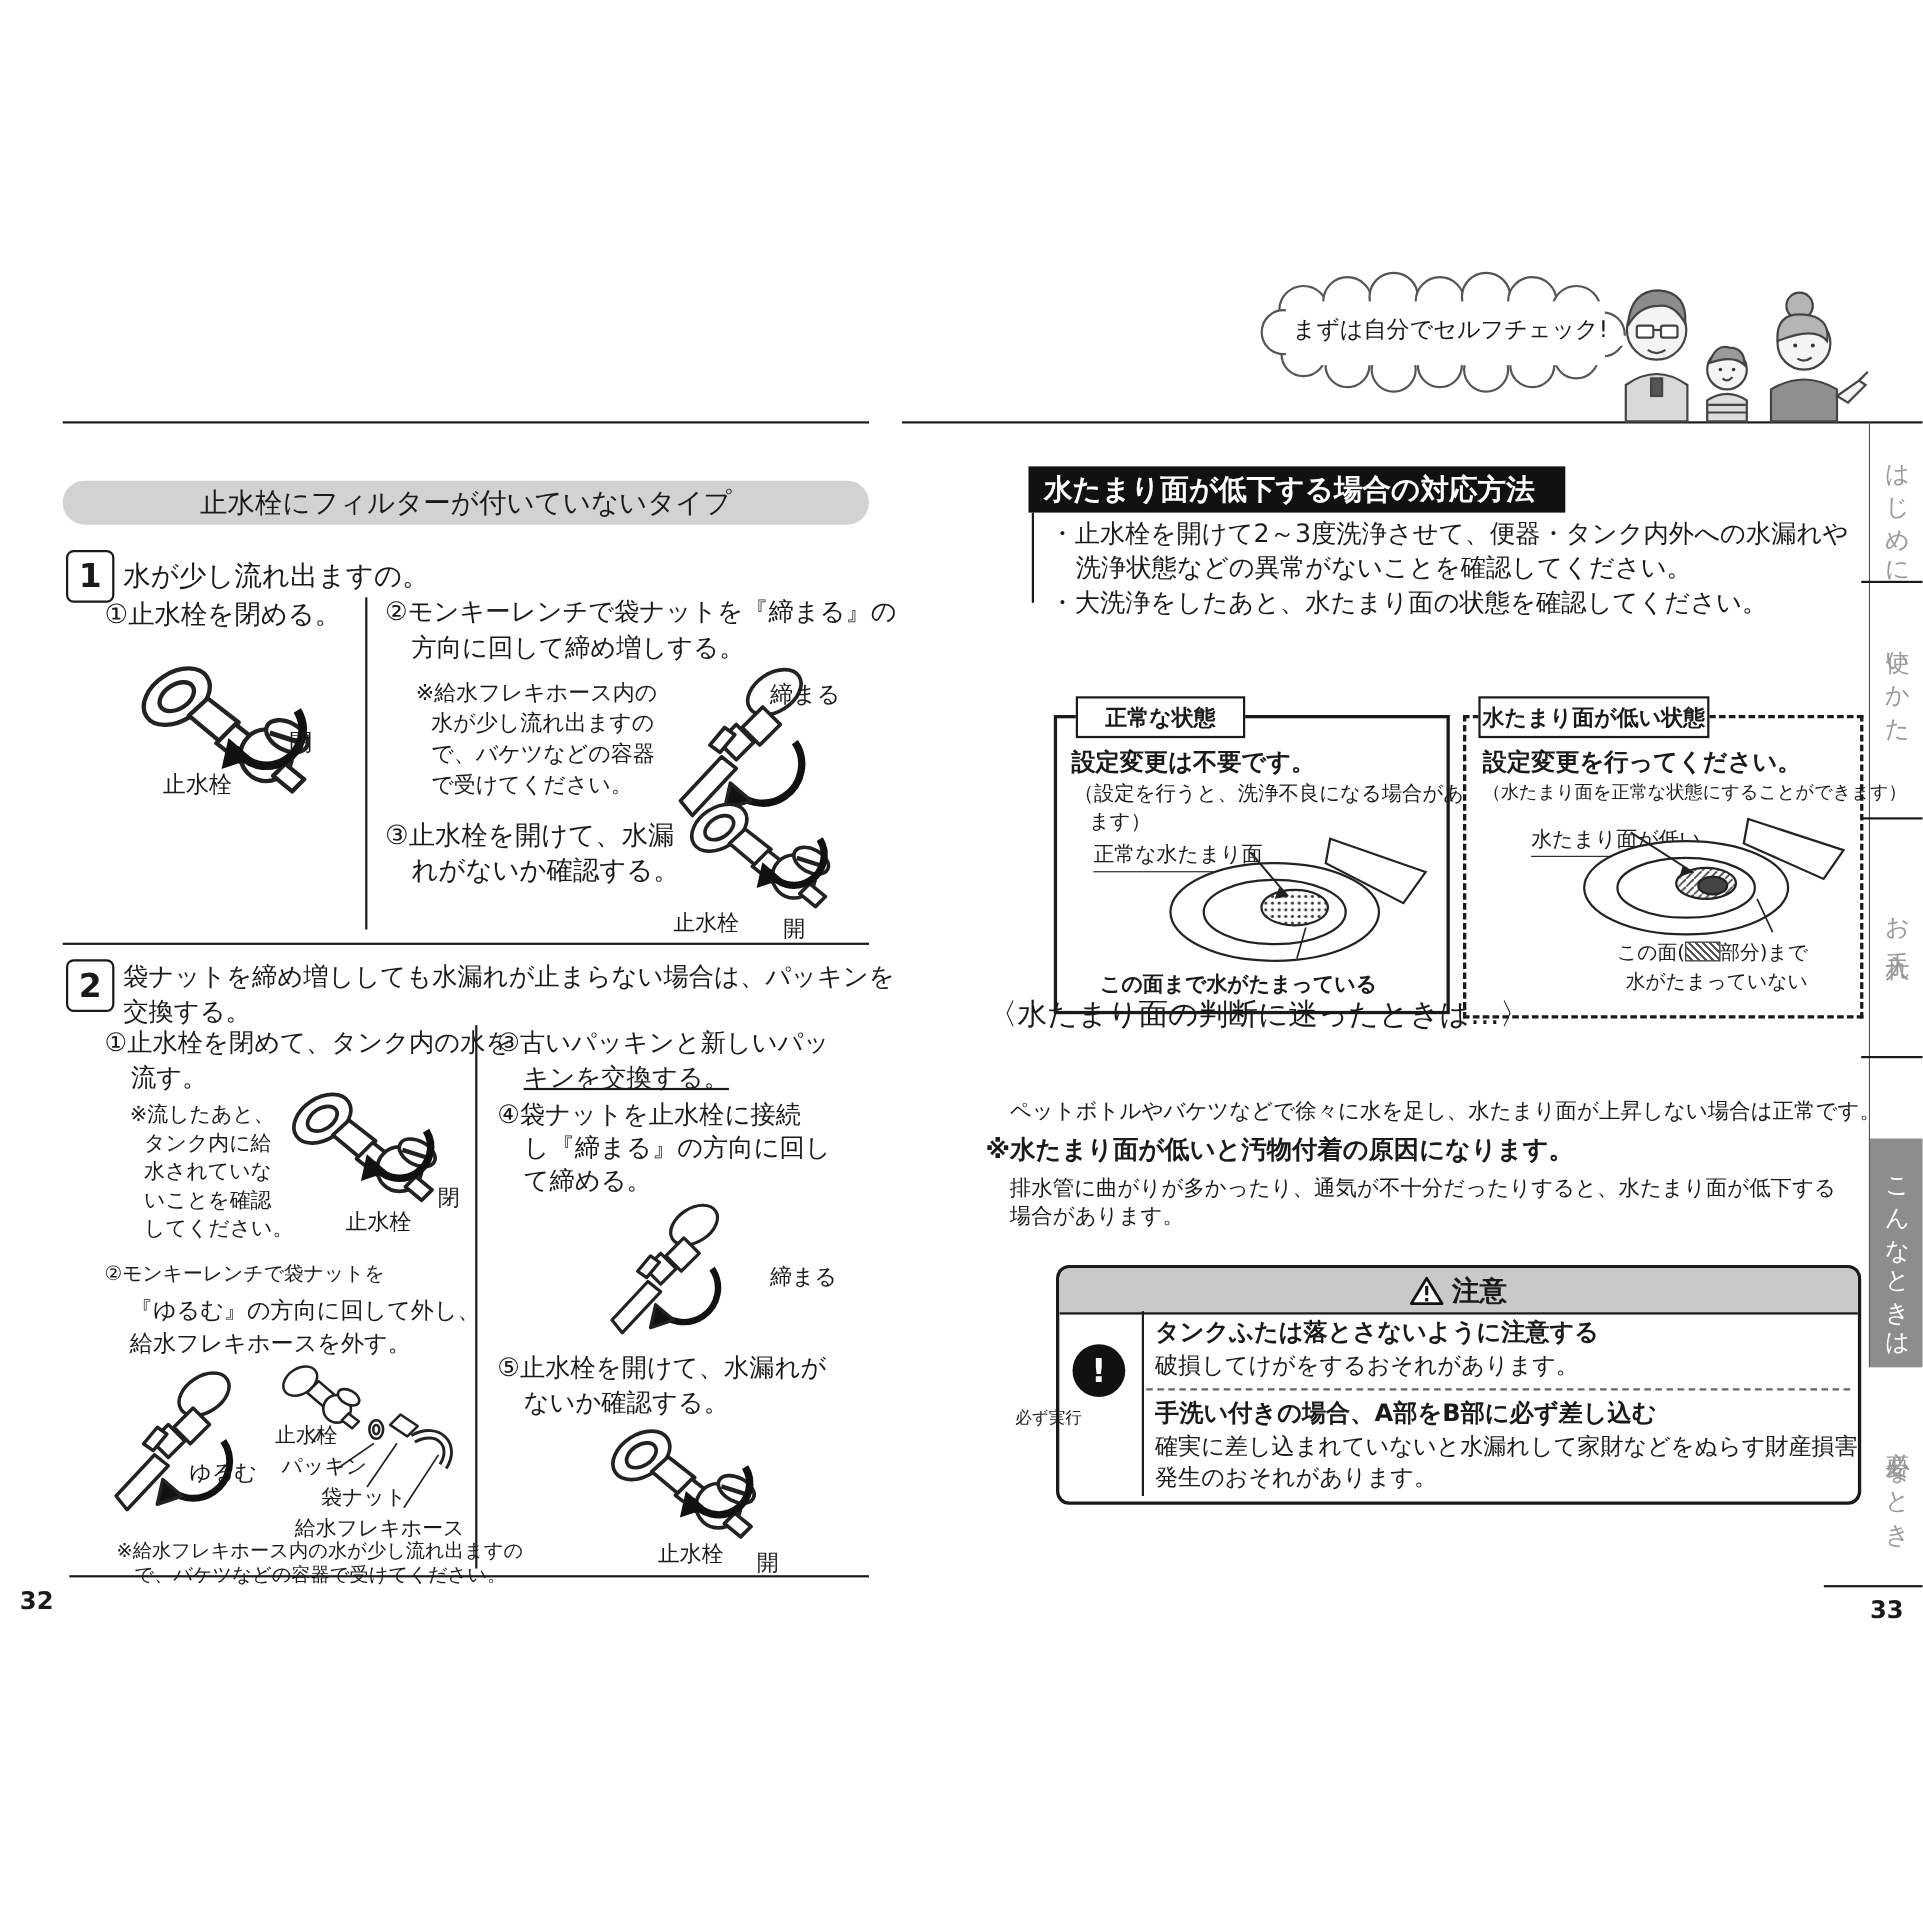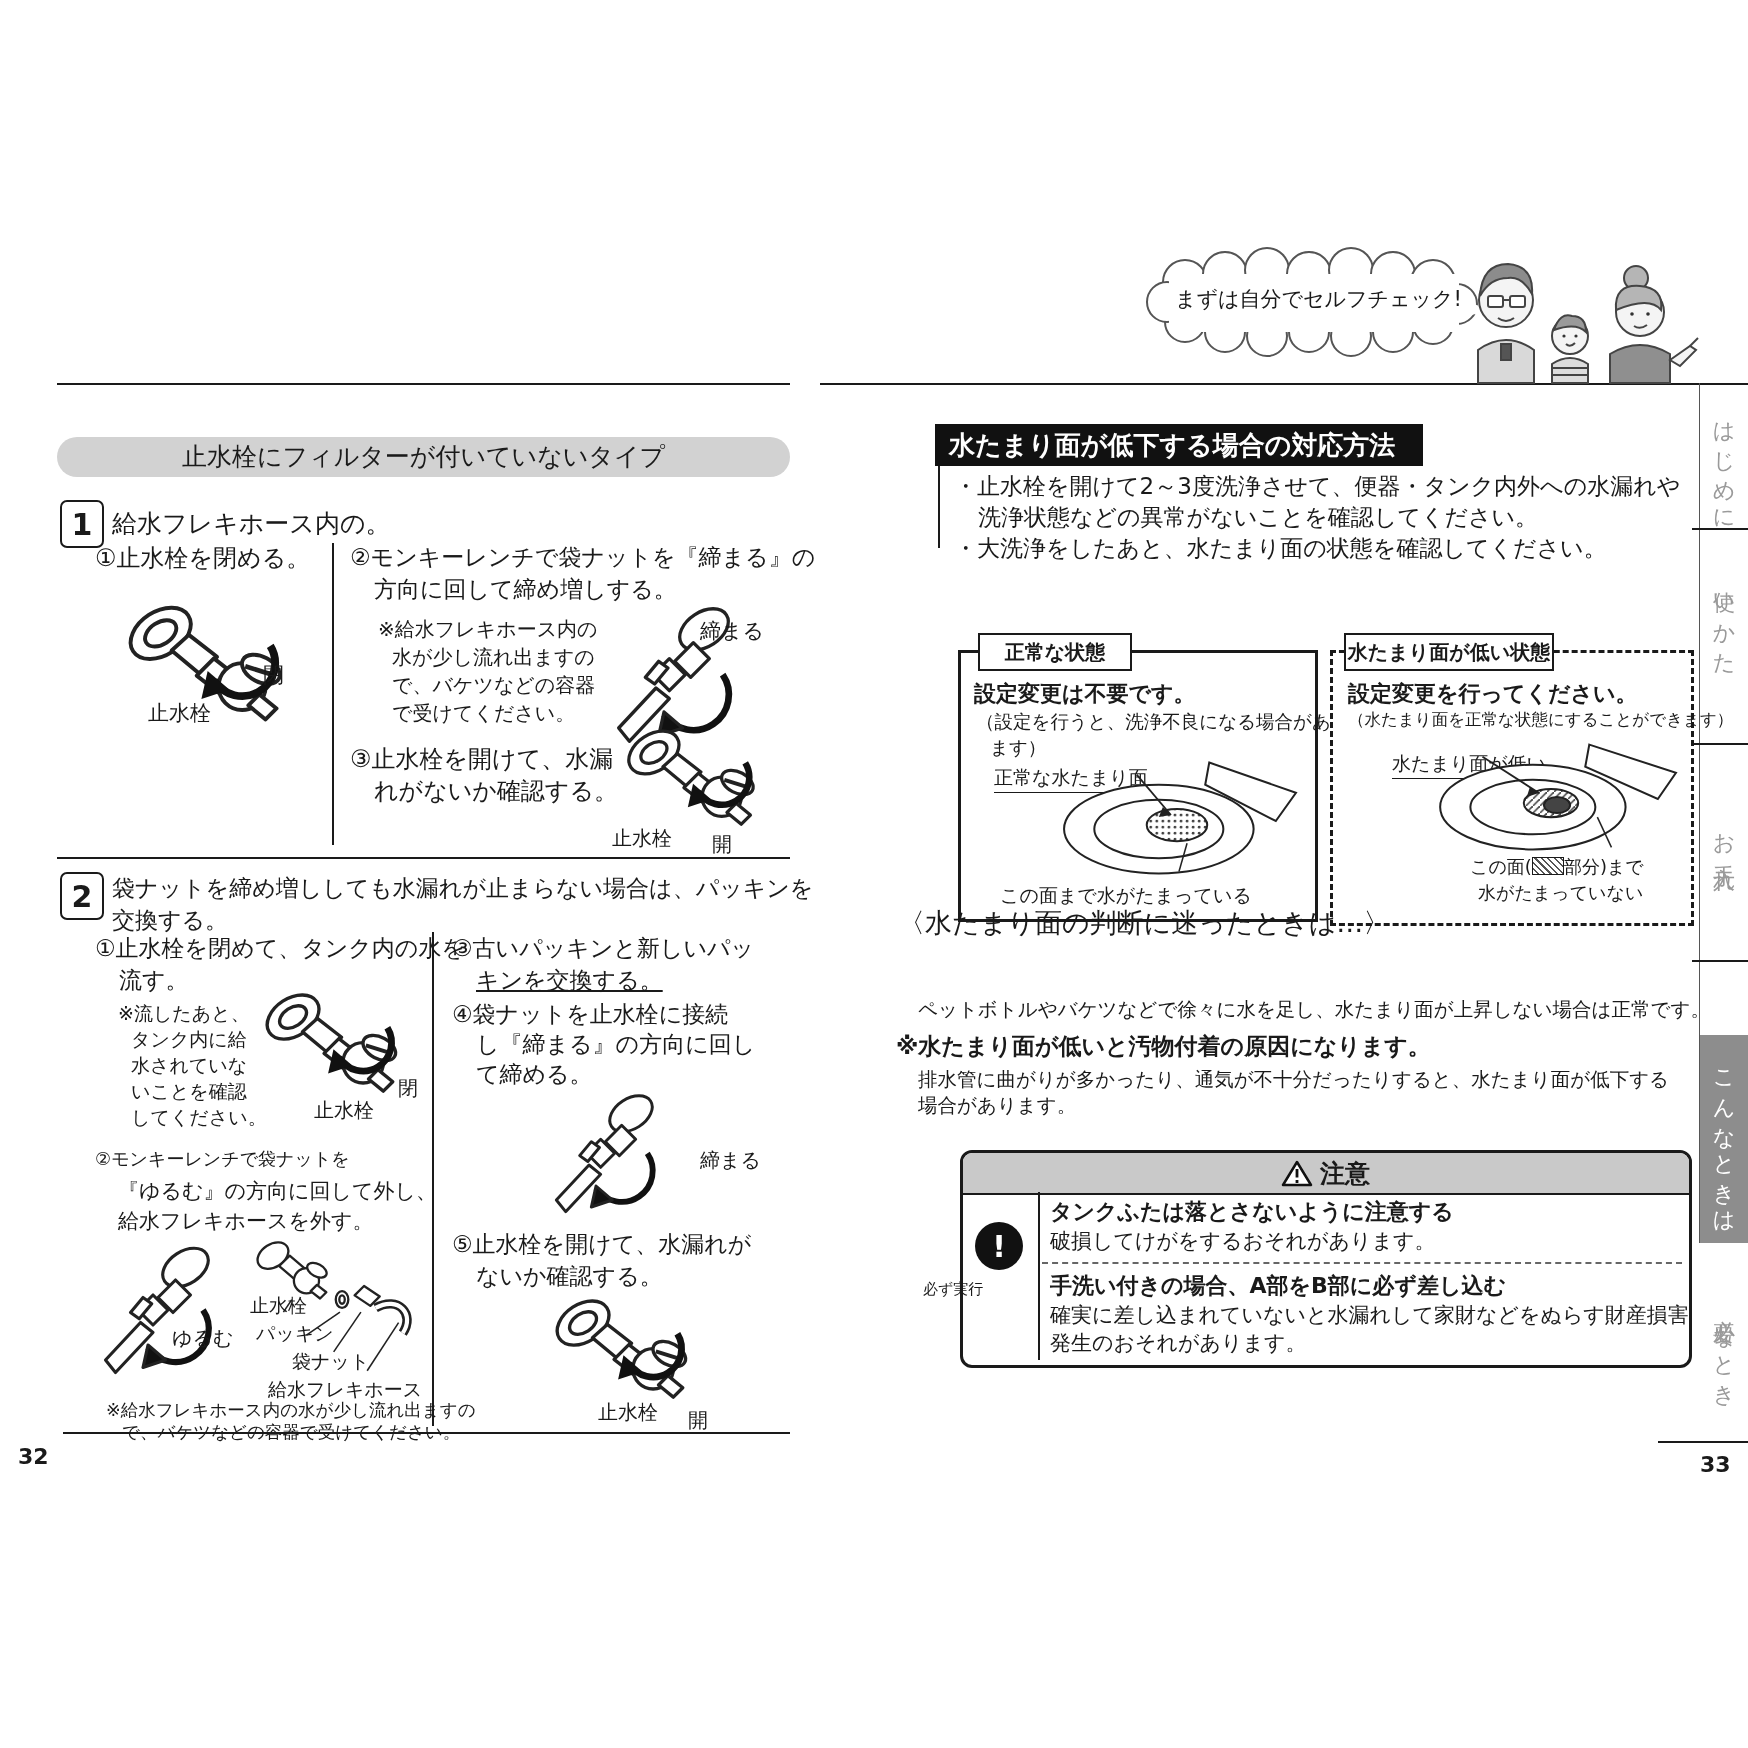--- a/index.html
+++ b/index.html
@@ -152,7 +152,7 @@
   <div class="numbox" style="left:60px;top:500px;">
     <span>1</span>
   </div>
-  <div class="t" style="left:112px;top:508px;font-size:25px;">給水フレキホース内の。</div>
+  <div class="t" style="left:112px;top:508px;font-size:25px;">水が少し流れ出ますの。</div>
 
   <div class="vline" style="left:332px;top:543px;height:302px;width:1.5px;"></div>
 

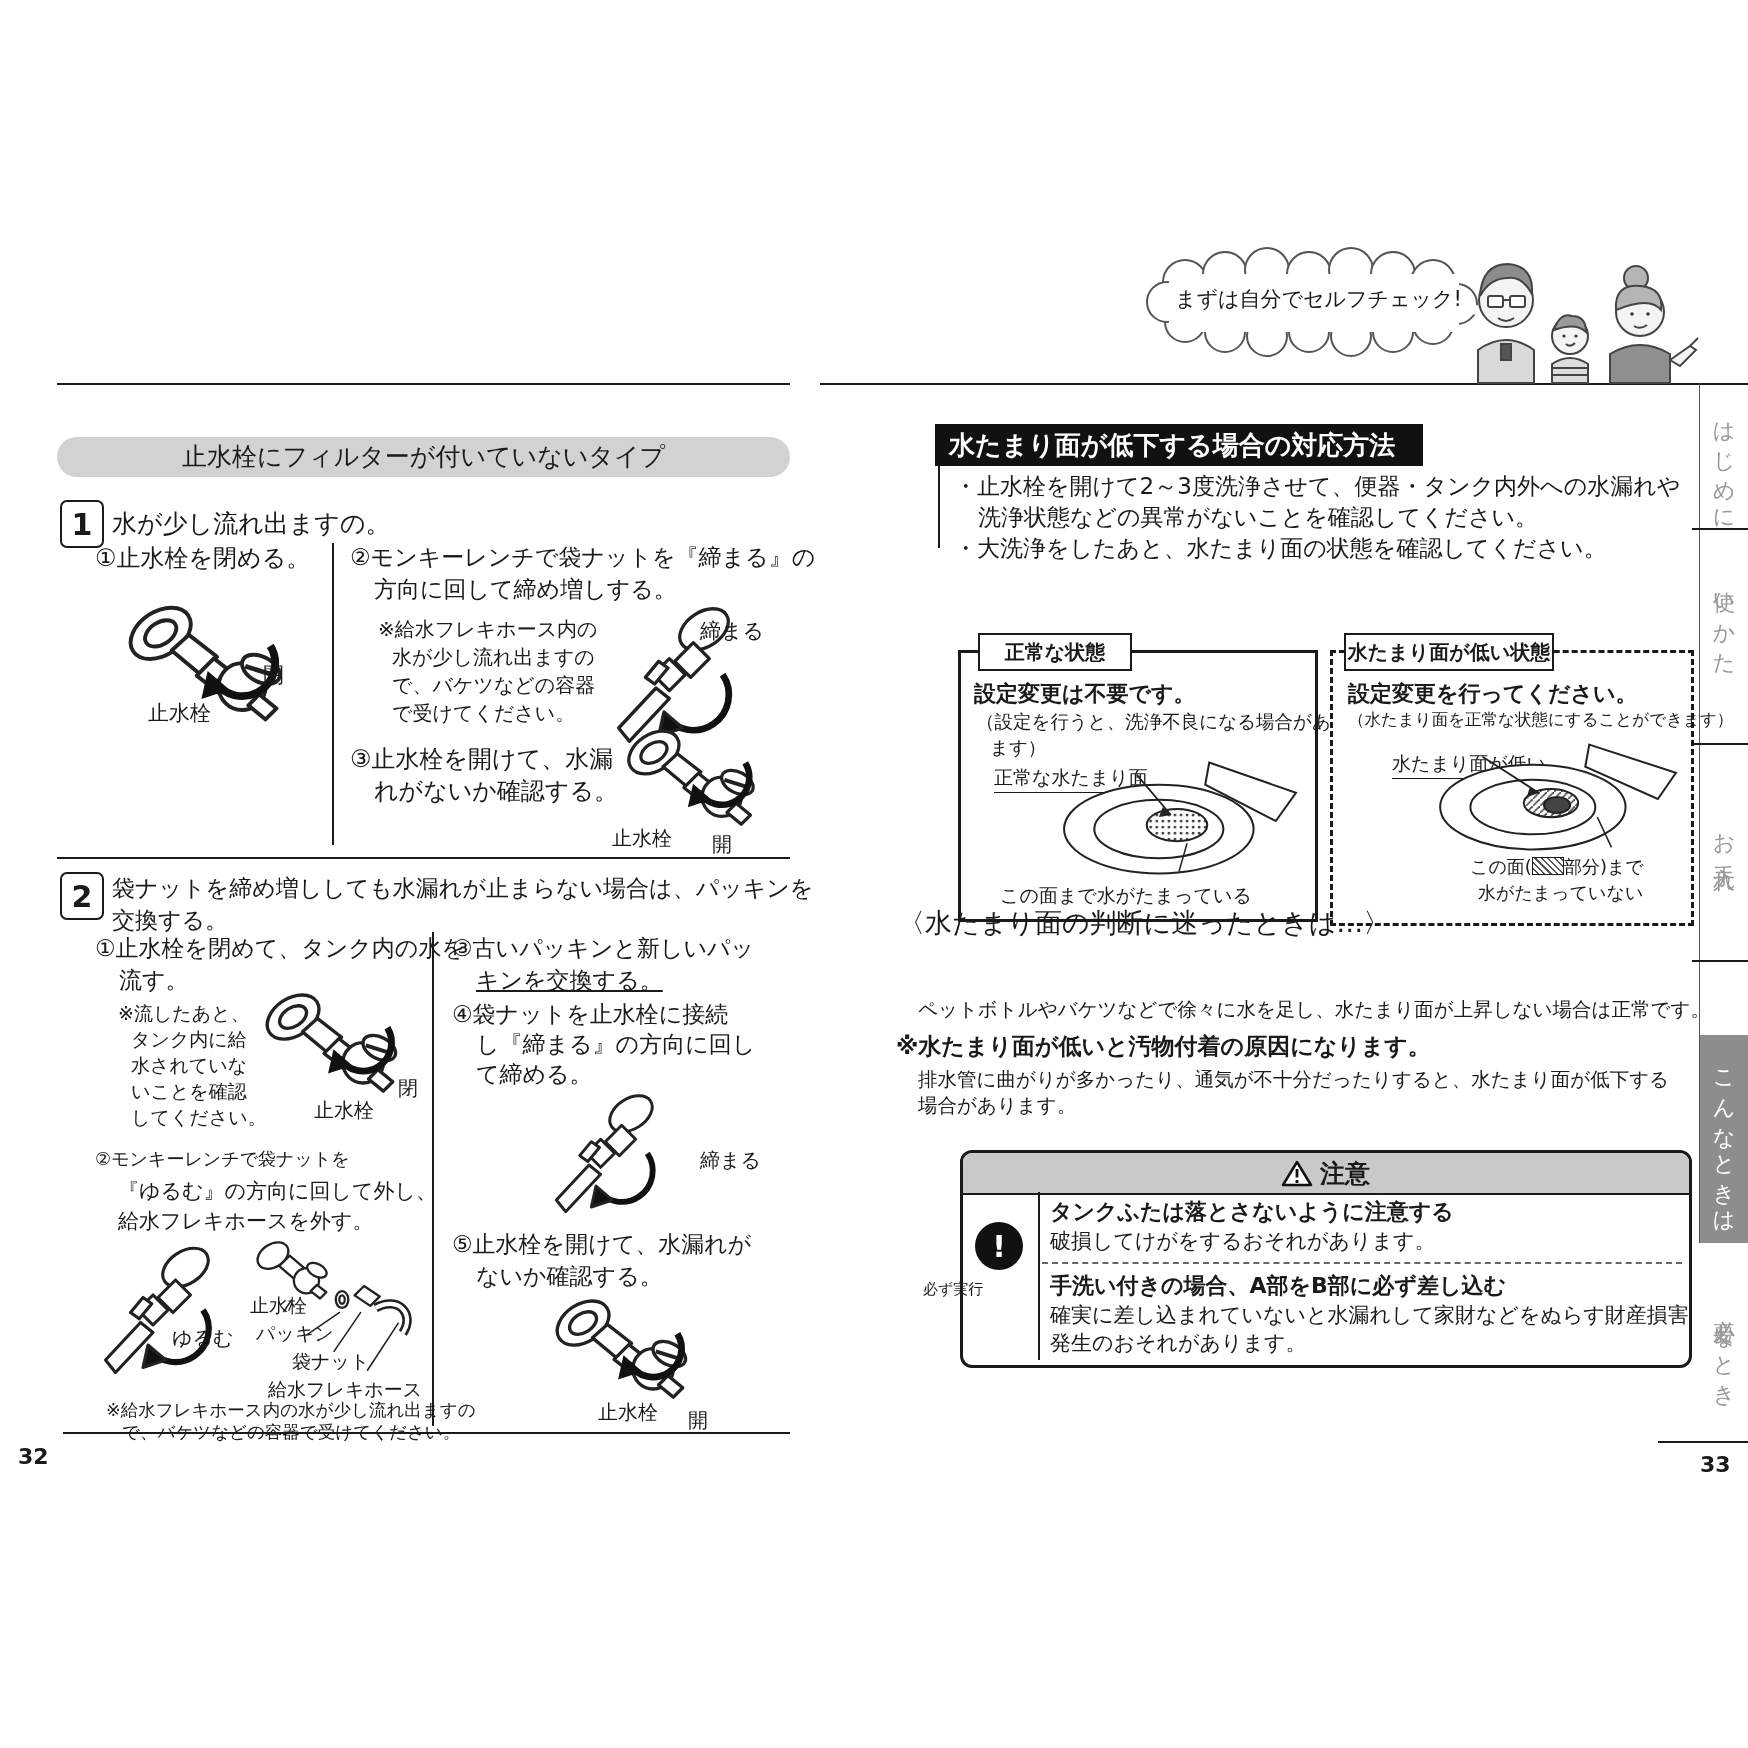--- a/index.html
+++ b/index.html
@@ -279,7 +279,7 @@
     <polygon points="112,56 104,48 100,58" fill="#222"></polygon>
     <line x1="120" y1="112" x2="128" y2="84" stroke="#222" stroke-width="1.5"></line>
   </svg>
-  <div class="t" style="left:1000px;top:884px;font-size:19px;">この面まで水がたまっている</div>
+  <div class="t" style="left:1000px;top:884px;font-size:19px;font-weight:bold;">この面まで水がたまっている</div>
 
   <div class="statebox" style="left:1330px;top:650px;width:358px;height:270px;border:3px dashed #1a1a1a;"></div>
   <div class="statetab" style="left:1344px;top:633px;width:206px;height:34px;font-size:20px;">

